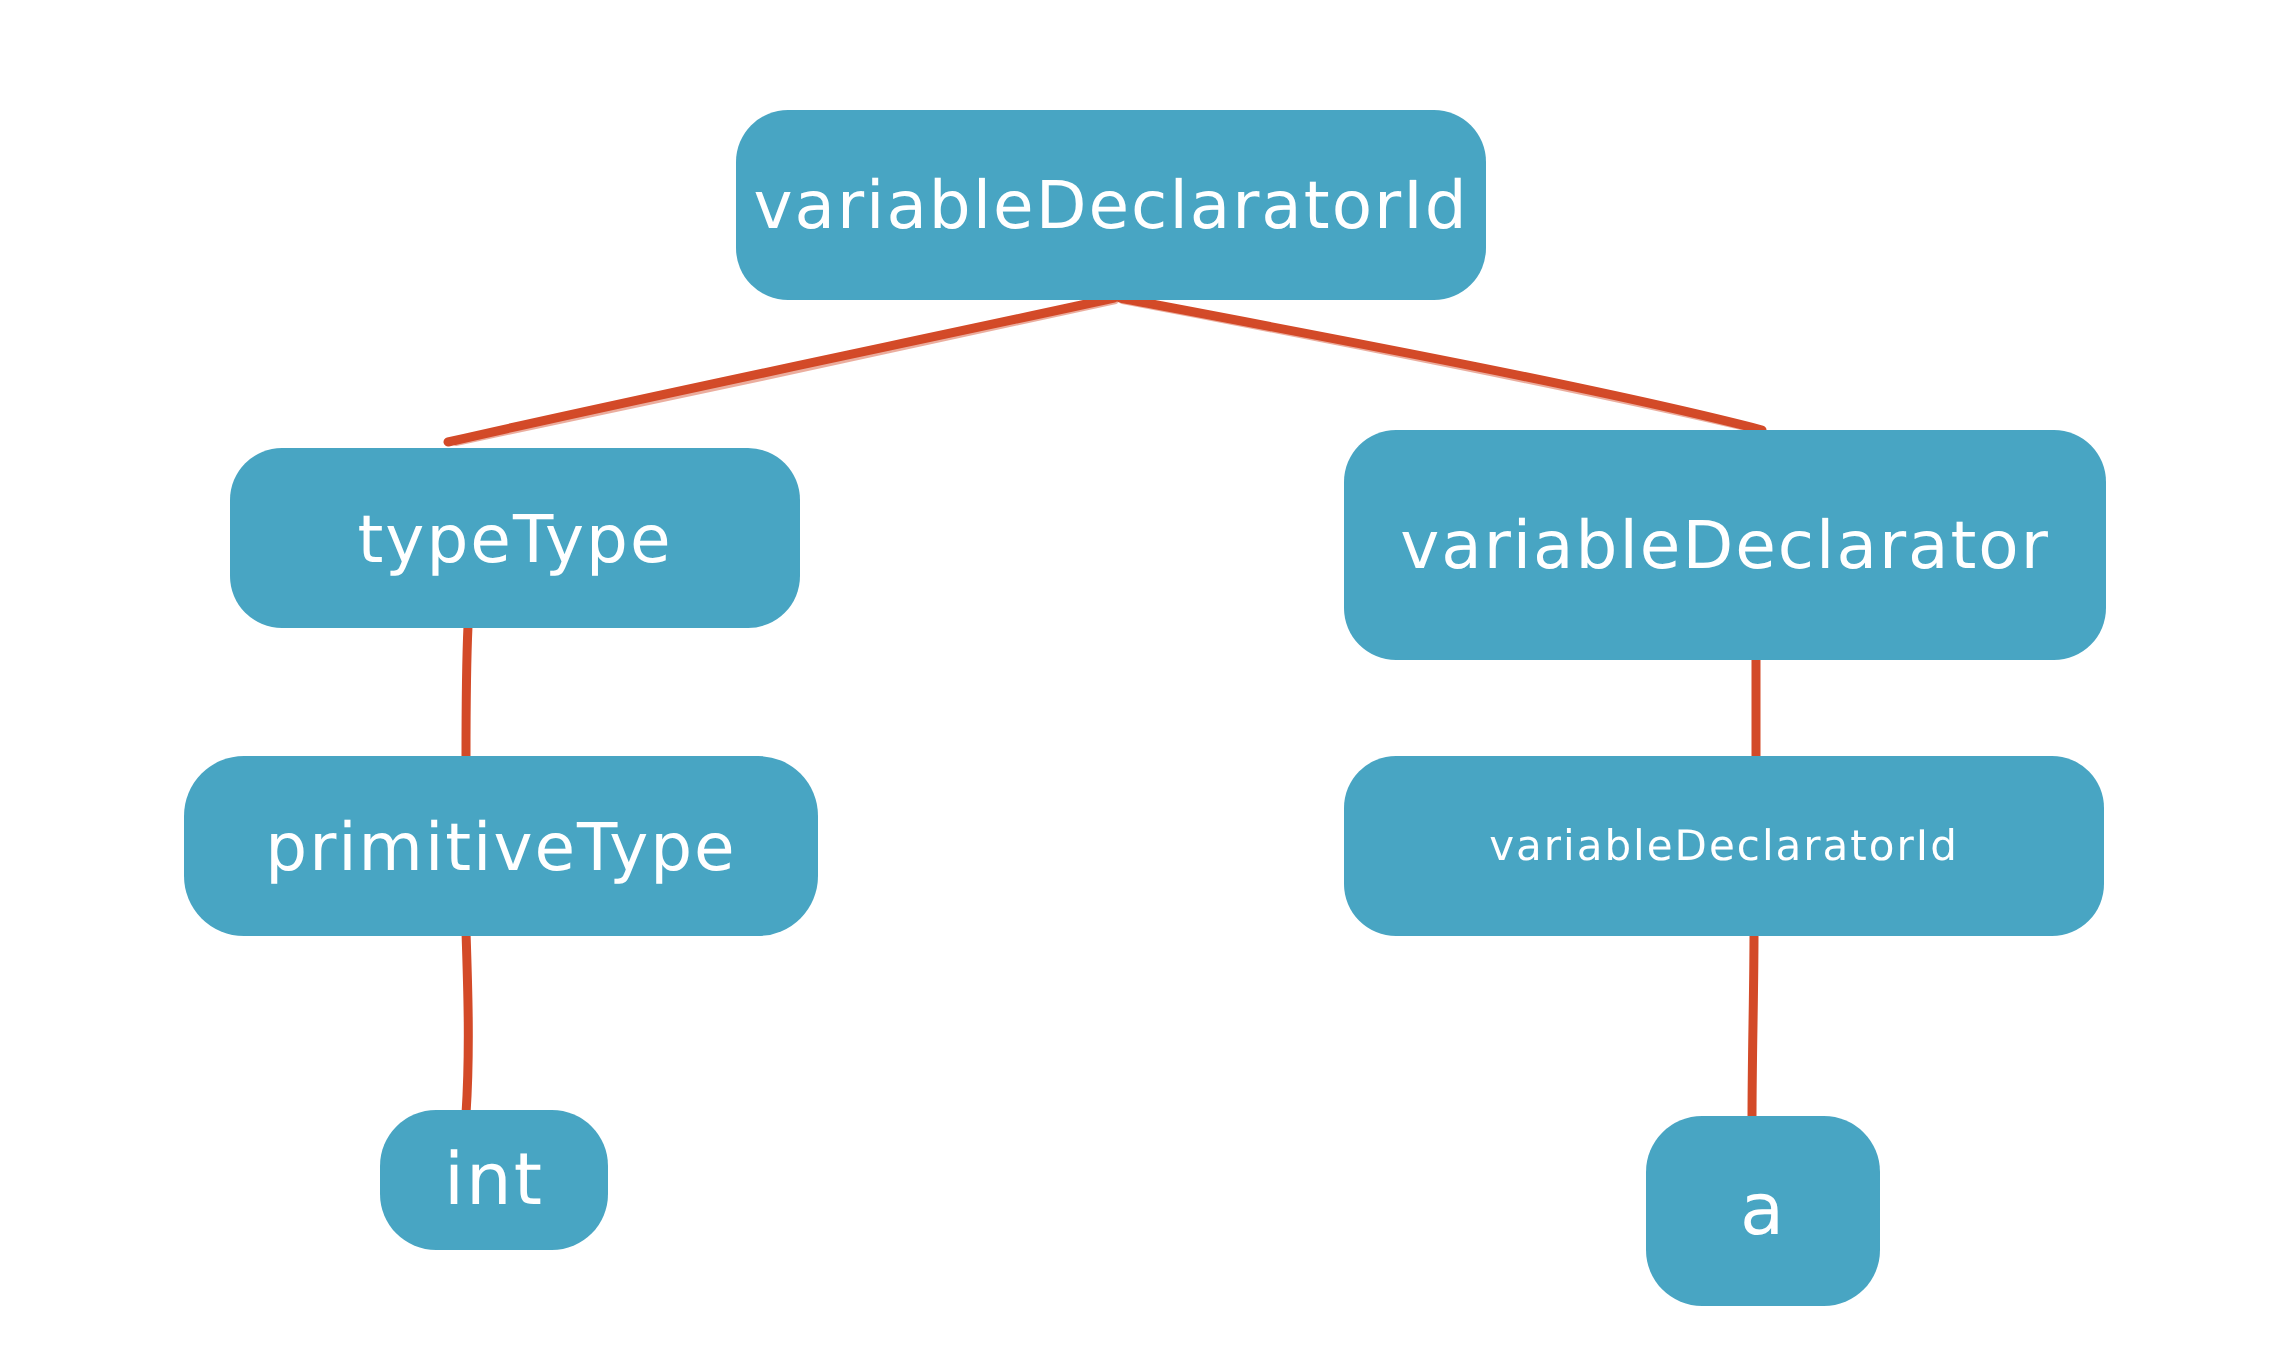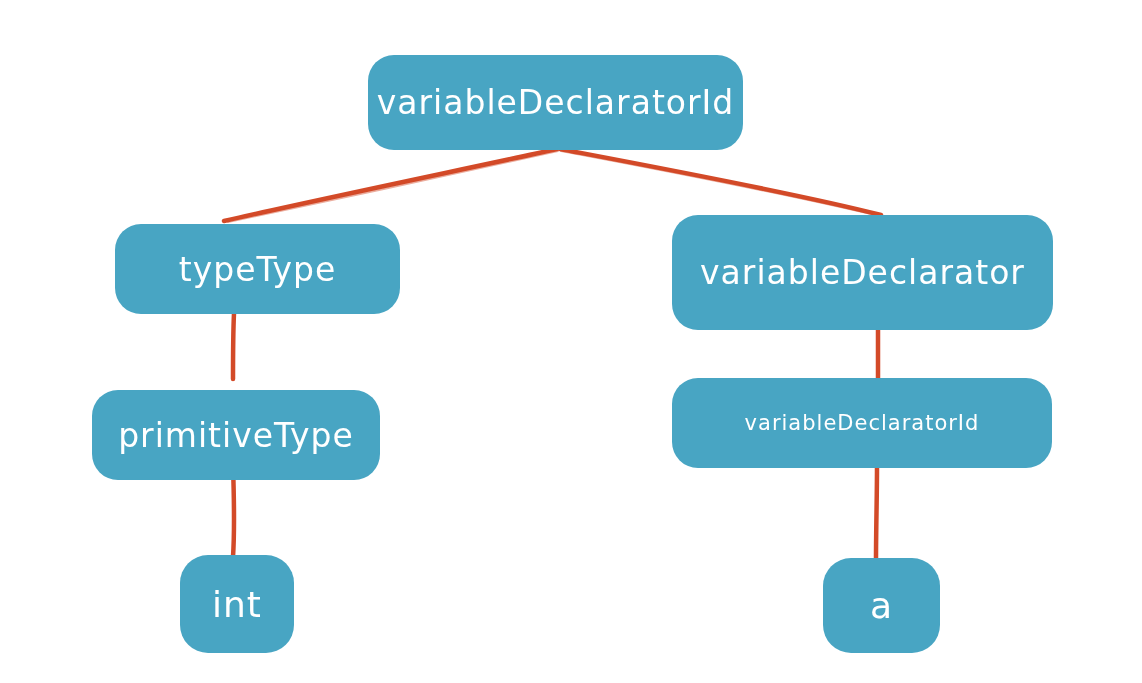--- a/index.html
+++ b/index.html
@@ -47,7 +47,7 @@
   #n-variableDeclarators{left:368px;top:55px;width:375px;height:95px;}
   #n-typeType{left:115px;top:224px;width:285px;height:90px;}
   #n-variableDeclarator{left:672px;top:215px;width:381px;height:115px;}
-  #n-primitiveType{left:92px;top:390px;width:288px;height:90px;}
+  #n-primitiveType{left:92px;top:378px;width:317px;height:90px;border-radius:30px;}
   #n-variableDeclaratorId{left:672px;top:378px;width:380px;height:90px;font-size:21px;}
   #n-int{left:180px;top:555px;width:114px;height:98px;}
   #n-a{left:823px;top:558px;width:117px;height:95px;}

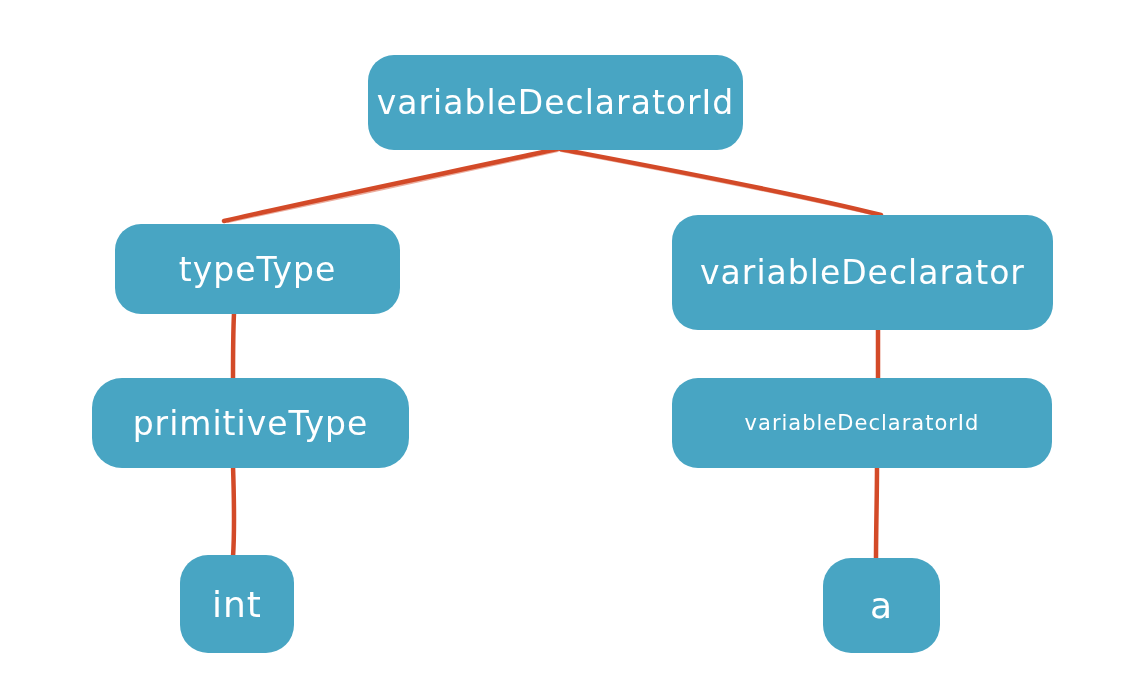--- a/index.html
+++ b/index.html
@@ -49,7 +49,7 @@
   #n-variableDeclarator{left:672px;top:215px;width:381px;height:115px;}
   #n-primitiveType{left:92px;top:378px;width:317px;height:90px;border-radius:30px;}
   #n-variableDeclaratorId{left:672px;top:378px;width:380px;height:90px;font-size:21px;}
-  #n-int{left:180px;top:555px;width:114px;height:98px;}
+  #n-int{left:190px;top:555px;width:114px;height:70px;}
   #n-a{left:823px;top:558px;width:117px;height:95px;}
 </style>
 </head>

